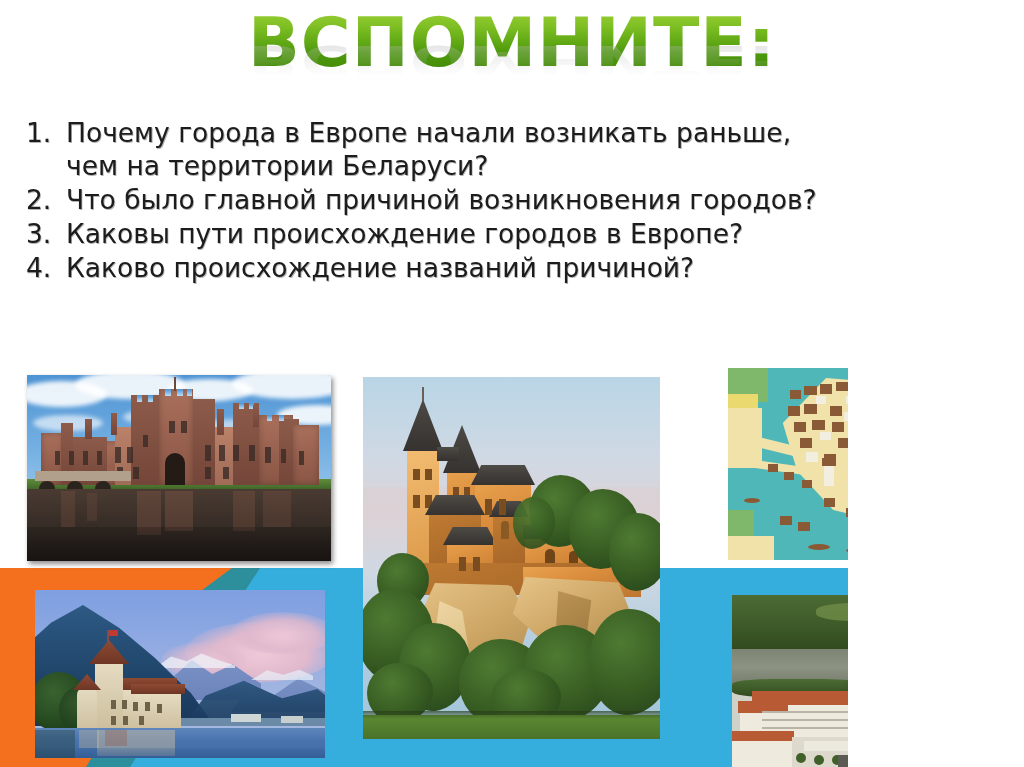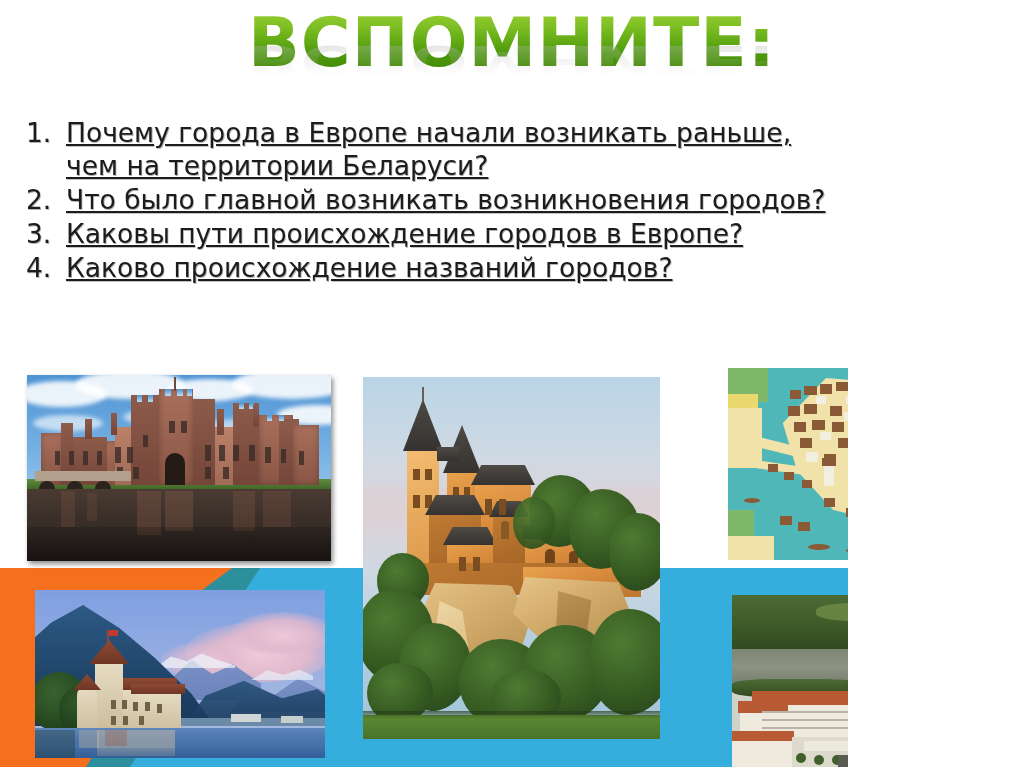--- a/index.html
+++ b/index.html
@@ -100,7 +100,6 @@
   .q-text {
     flex: 1 1 auto;
     white-space: pre-line;
-    text-decoration: underline;
   }
 
   

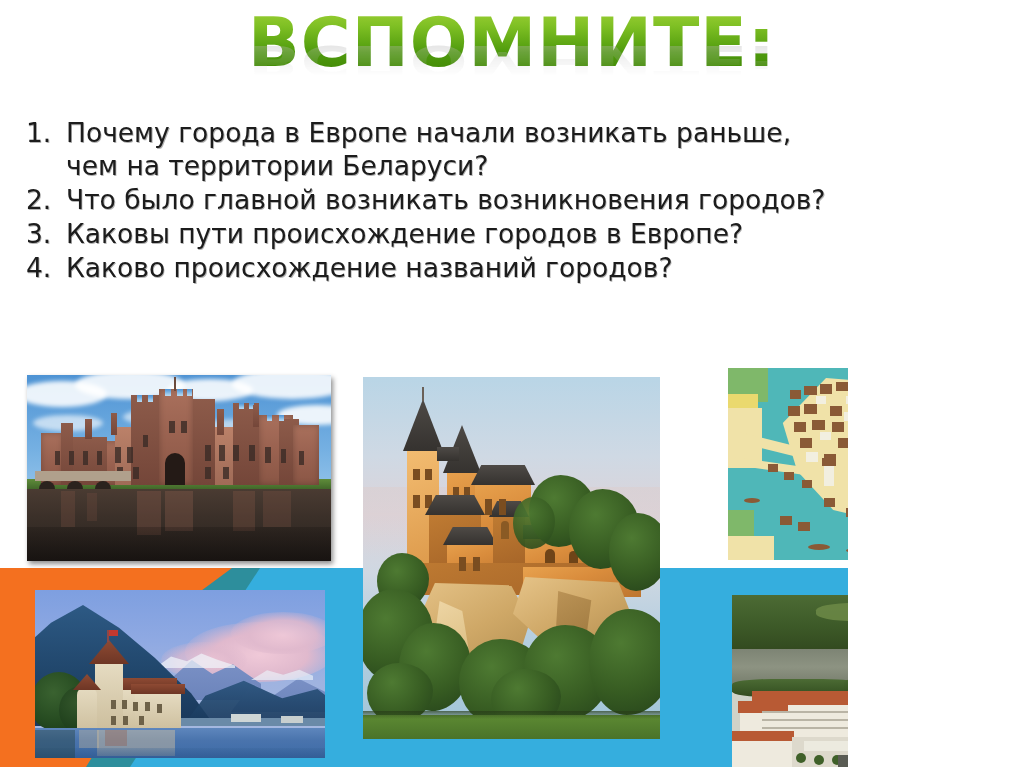--- a/index.html
+++ b/index.html
@@ -269,7 +269,7 @@
 
     <div class="q-item">
       <span class="q-num">2.</span>
-      <span class="q-text">Что было главной возникать возникновения городов?</span>
+      <span class="q-text">Что было главной причиной возникновения городов?</span>
     </div>
 
     <div class="q-item">

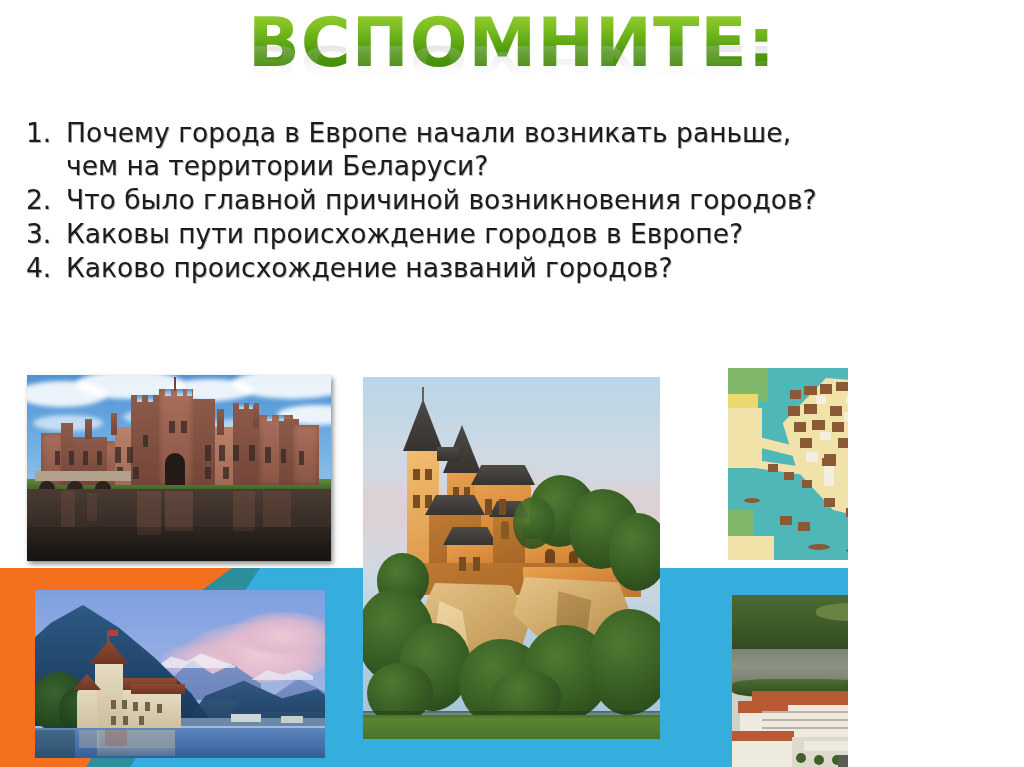--- a/index.html
+++ b/index.html
@@ -279,7 +279,7 @@
 
     <div class="q-item">
       <span class="q-num">4.</span>
-      <span class="q-text">Каково происхождение названий городов?</span>
+      <span class="q-text">Каково происхождение названий причиной?</span>
     </div>
 
   </div>

